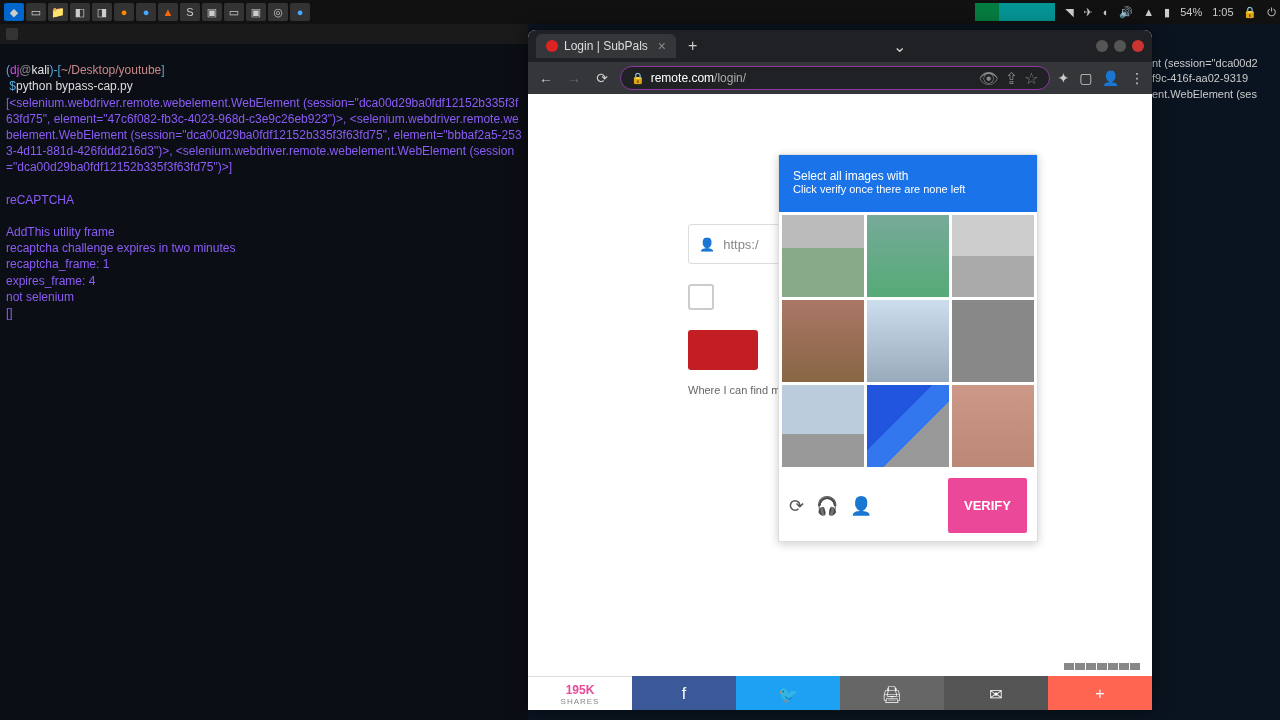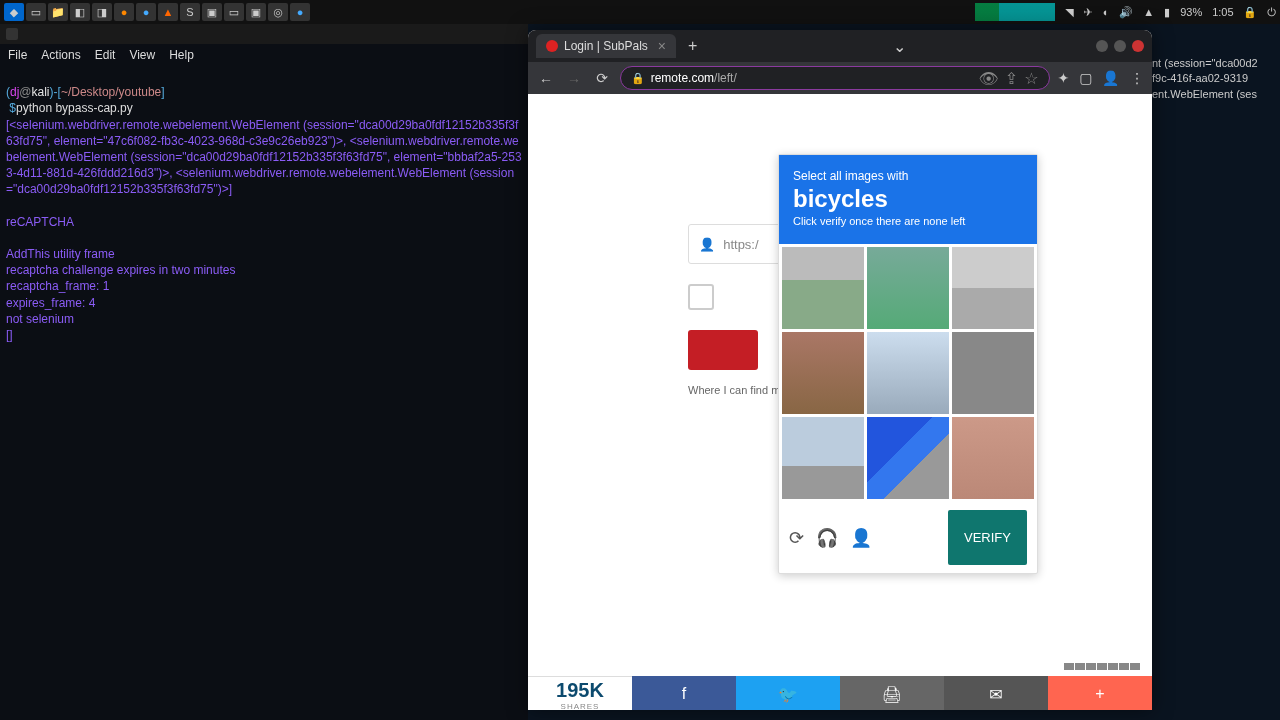--- a/index.html
+++ b/index.html
@@ -130,7 +130,7 @@
     <span>🔊</span>
     <span>▲</span>
     <span>▮</span>
-    <span>93%</span>
+    <span>54%</span>
     <span>1:05</span>
     <span>🔒</span>
     <span>⏻</span>

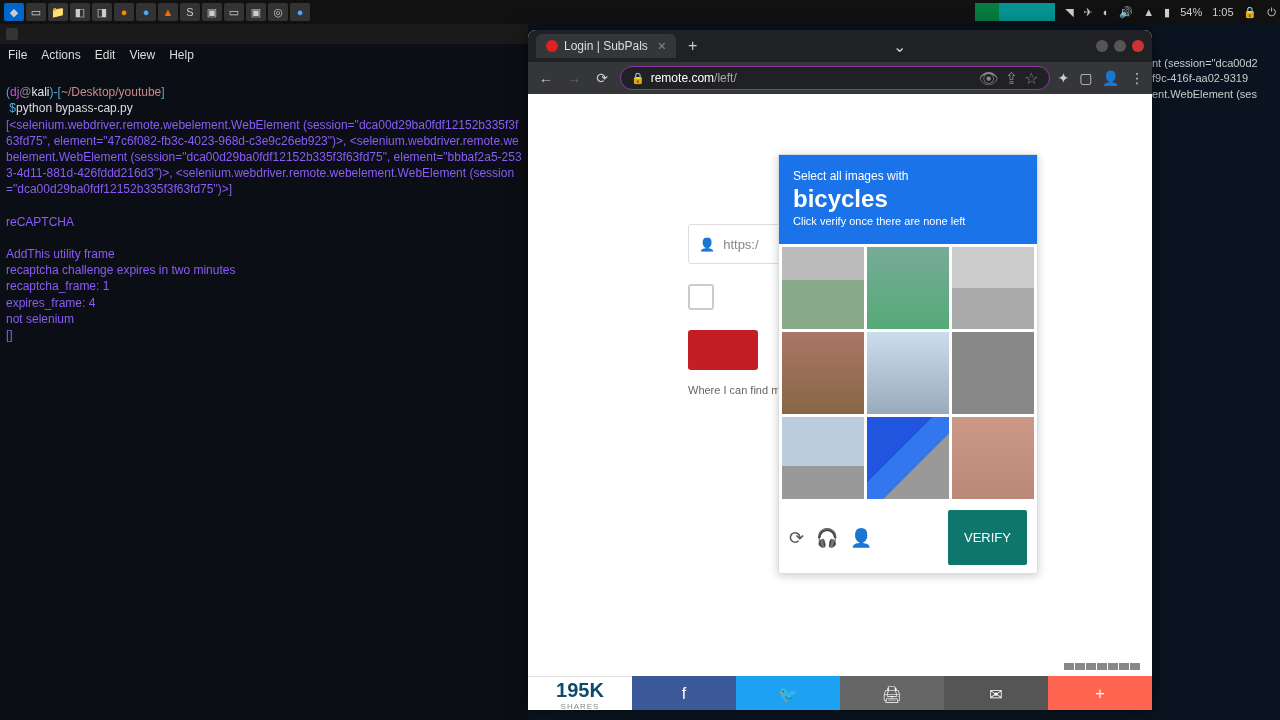--- a/index.html
+++ b/index.html
@@ -141,13 +141,6 @@
   <div class="term-titlebar">
     <div class="term-title-icon"></div>
   </div>
-  <div class="term-menubar">
-    <span>File</span>
-    <span>Actions</span>
-    <span>Edit</span>
-    <span>View</span>
-    <span>Help</span>
-  </div>
   <div class="term-body">
 <span style="color:#5ad">(</span><span class="prompt-user">dj</span><span style="color:#888">@</span><span class="prompt-host">kali</span><span style="color:#5ad">)-[</span><span class="prompt-path">~/Desktop/youtube</span><span style="color:#5ad">]</span>
  <span style="color:#5ad">$</span><span class="prompt-cmd">python bypass-cap.py</span>

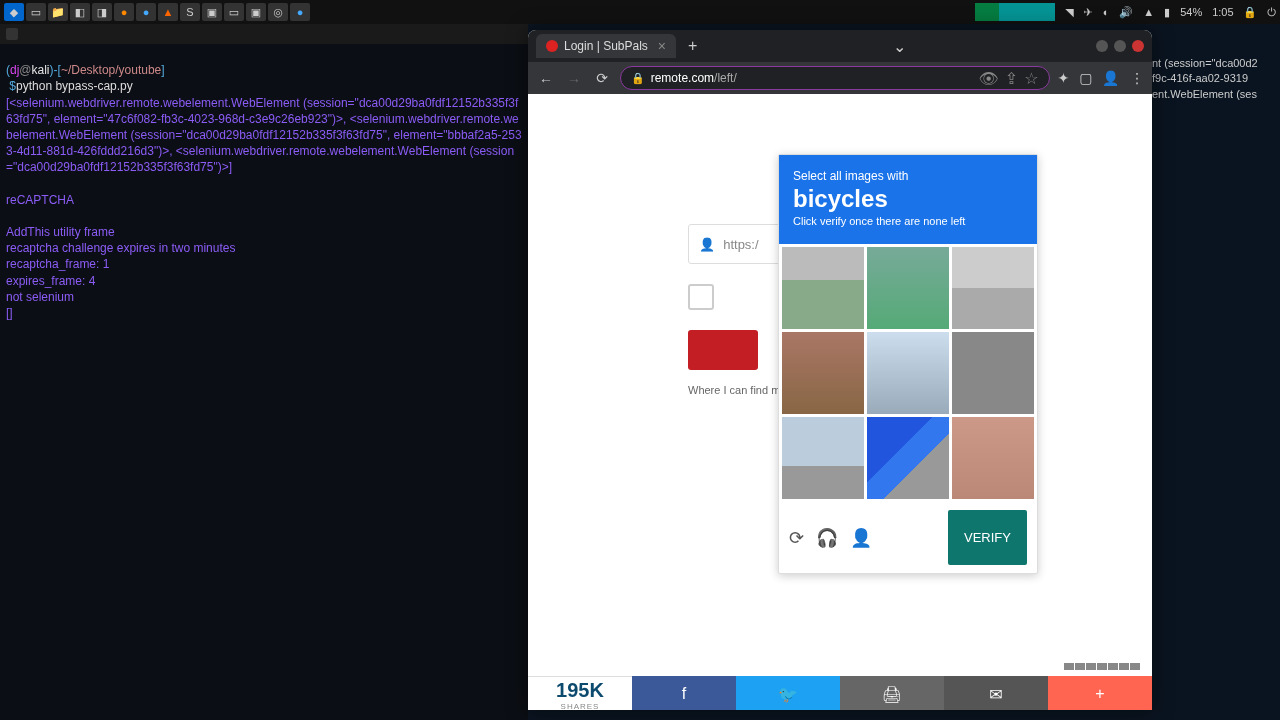--- a/index.html
+++ b/index.html
@@ -184,7 +184,7 @@
     <span class="nav-icon">⟳</span>
     <div class="addr-bar">
       <span class="lock-icon">🔒</span>
-      <span class="url-text"><span class="url-domain">remote.com</span><span class="url-path">/left/</span></span>
+      <span class="url-text"><span class="url-domain">remote.com</span><span class="url-path">/login/</span></span>
       <span style="margin-left:auto;color:#888">👁</span>
       <span style="color:#888">⇪</span>
       <span style="color:#888">☆</span>

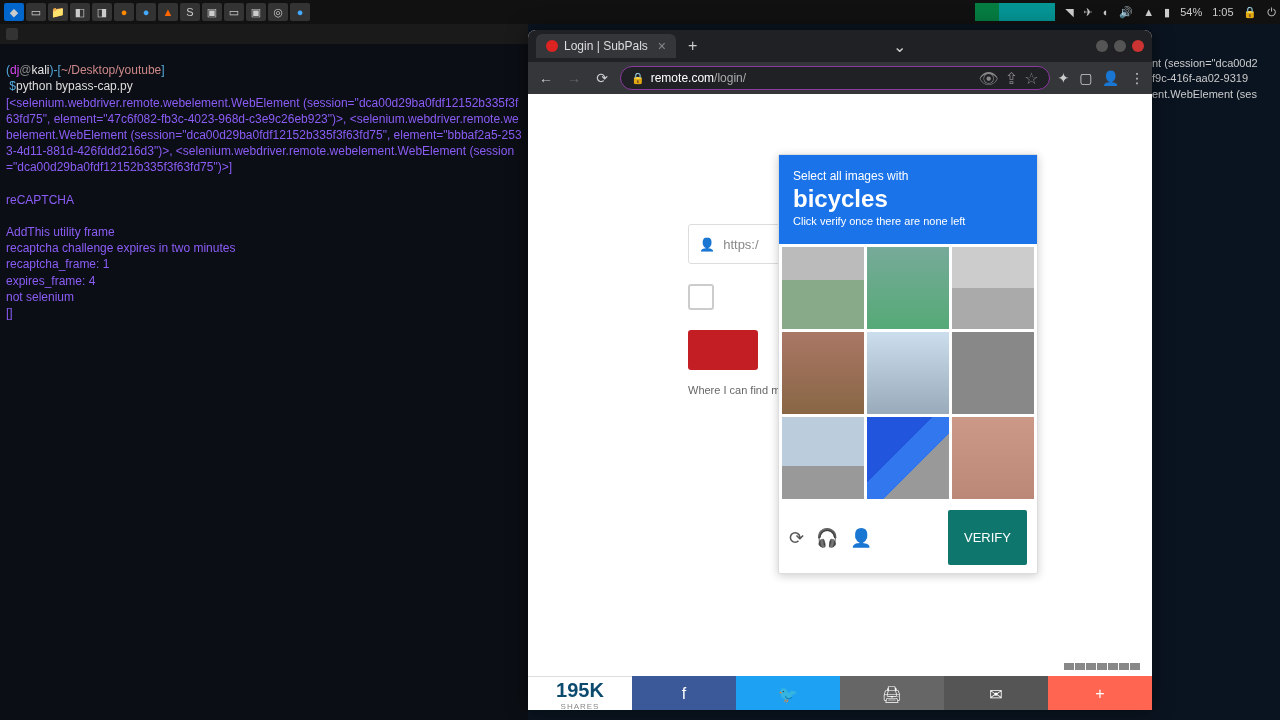--- a/index.html
+++ b/index.html
@@ -214,7 +214,6 @@
     <div class="captcha">
       <div class="captcha-header">
         <div class="captcha-instr">Select all images with</div>
-        <div class="captcha-target">bicycles</div>
         <div class="captcha-sub">Click verify once there are none left</div>
       </div>
       <div class="captcha-grid">

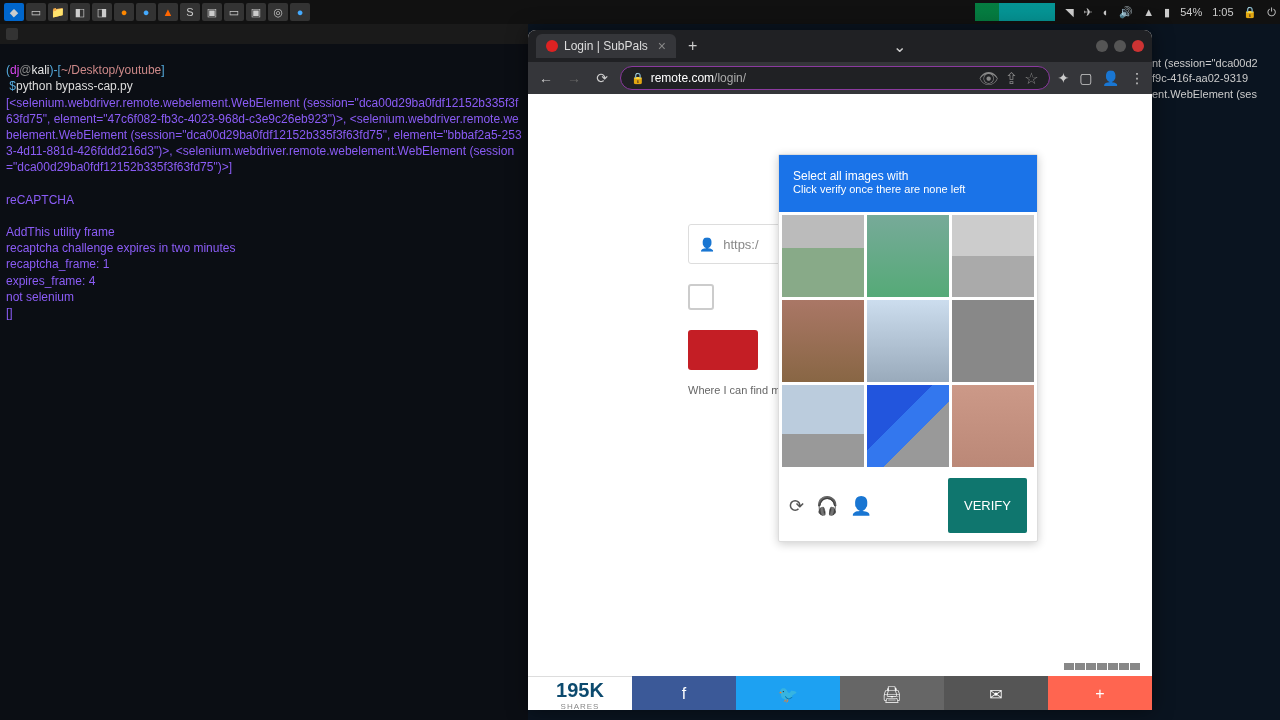--- a/index.html
+++ b/index.html
@@ -85,7 +85,7 @@
 .cell9{background:linear-gradient(#c98 0%,#b87 100%)}
 .captcha-footer{display:flex;align-items:center;padding:8px 10px;gap:12px}
 .captcha-ctrl{font-size:18px;color:#555}
-.verify-btn{margin-left:auto;background:#0f766e;color:#fff;border:none;padding:20px 16px;font-size:13px;font-weight:400;border-radius:2px}
+.verify-btn{margin-left:auto;background:#ec4899;color:#fff;border:none;padding:20px 16px;font-size:13px;font-weight:700;border-radius:2px}
 
 
 .share-bar{position:absolute;bottom:0;left:0;width:100%;height:36px;display:flex}

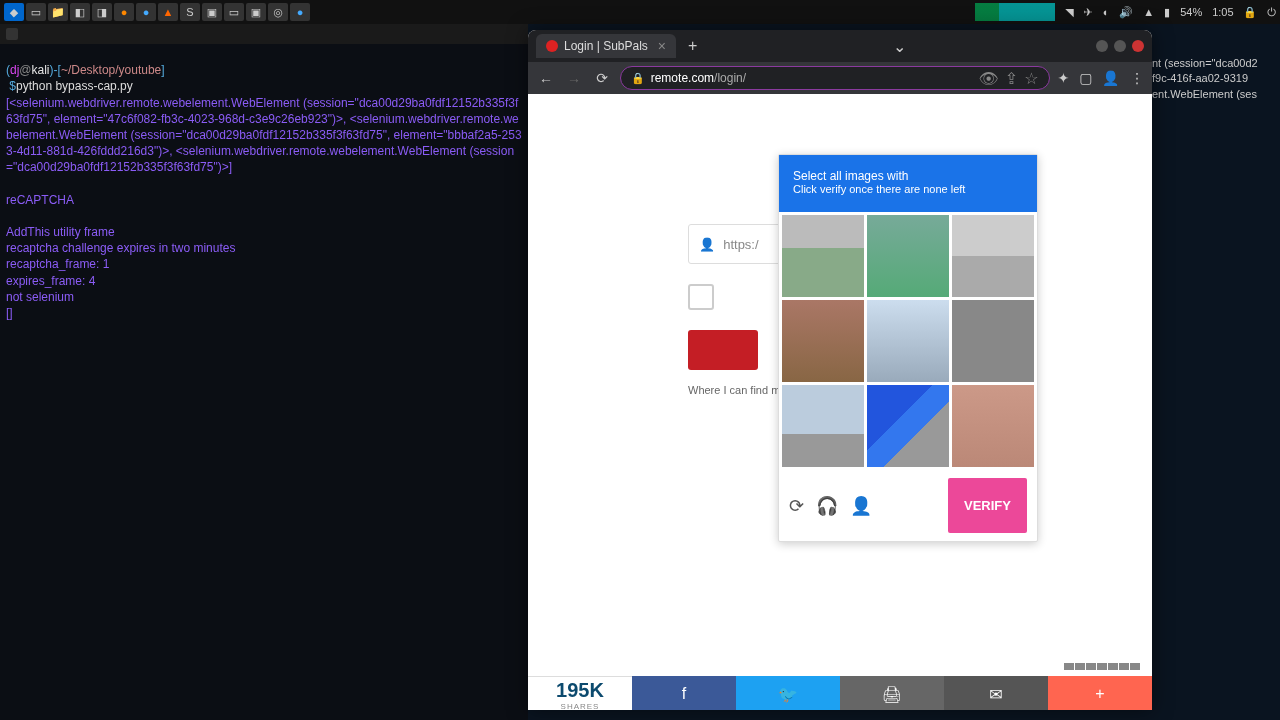--- a/index.html
+++ b/index.html
@@ -90,7 +90,7 @@
 
 .share-bar{position:absolute;bottom:0;left:0;width:100%;height:36px;display:flex}
 .share-count{width:104px;background:#fff;display:flex;flex-direction:column;align-items:center;justify-content:center;border-top:1px solid #ddd}
-.share-num{font-size:20px;font-weight:700;color:#0c4a6e}
+.share-num{font-size:12px;font-weight:700;color:#ec4899}
 .share-label{font-size:8px;color:#888;letter-spacing:1px}
 .share-btn{flex:1;display:flex;align-items:center;justify-content:center;color:#fff;font-size:16px}
 .fb{background:#3b5998}.tw{background:#1da1f2}.pr{background:#666}.em{background:#555}.more{background:#ff6550}

